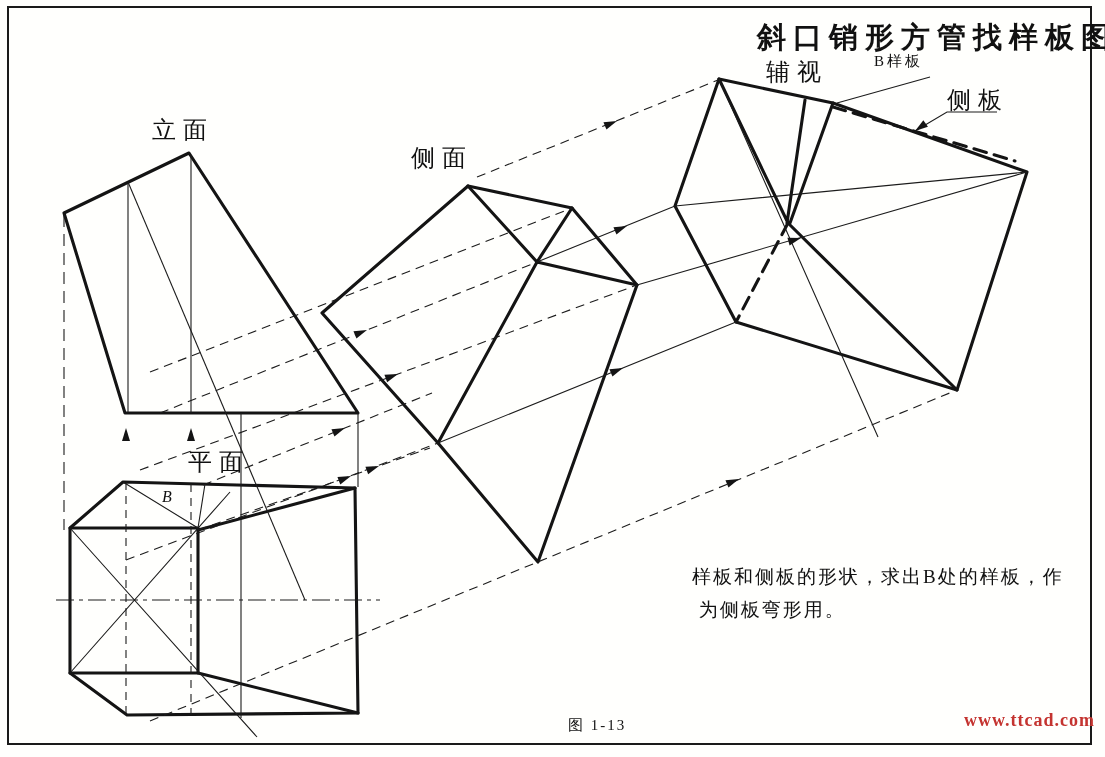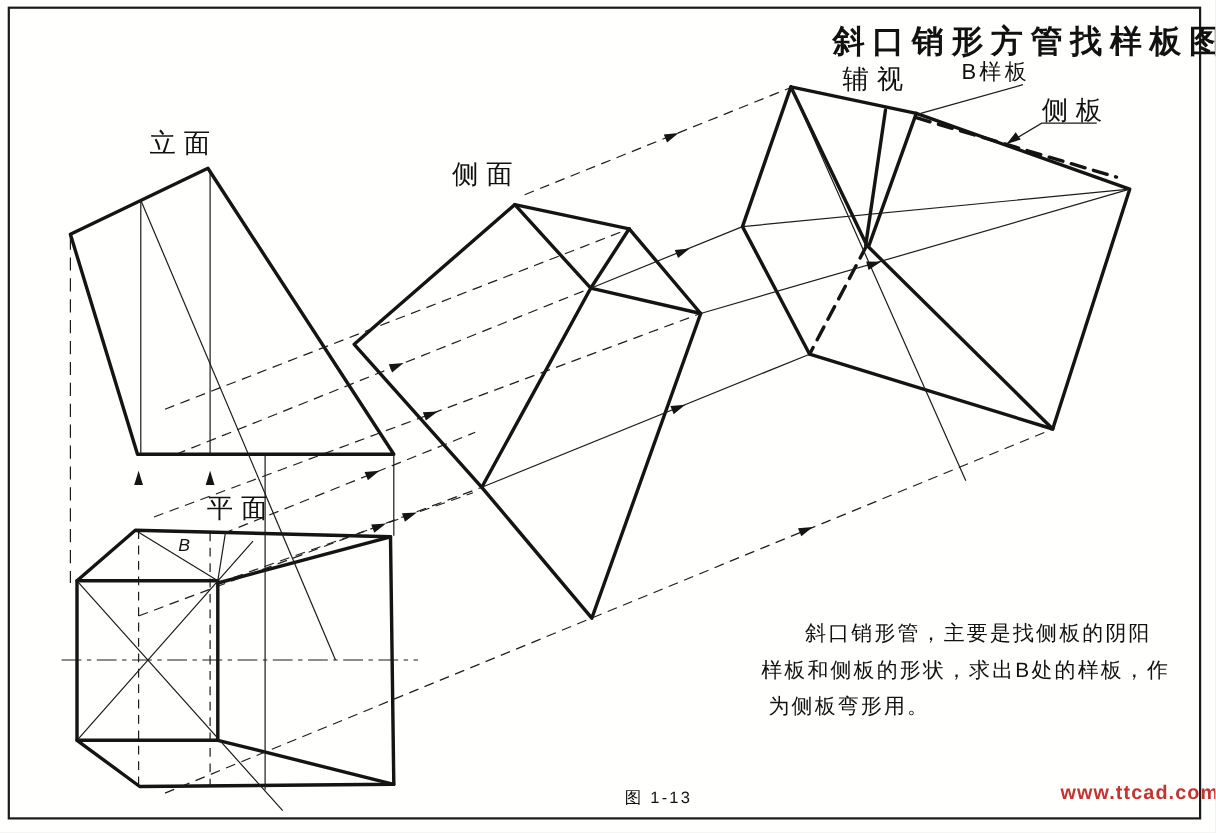--- a/index.html
+++ b/index.html
@@ -5,7 +5,7 @@
   html,body{margin:0;padding:0;background:#e8e8e8;}
   .page{
     position:relative;width:1105px;height:757px;background:#fffffd;
-    font-family:Liberation Sans, sans-serif;color:#1a1a1a;overflow:hidden;
+    font-family:Liberation Serif, serif;color:#1a1a1a;overflow:hidden;
   }
   svg.draw{position:absolute;left:0;top:0;}
   .lbl{position:absolute;white-space:nowrap;color:#111;}

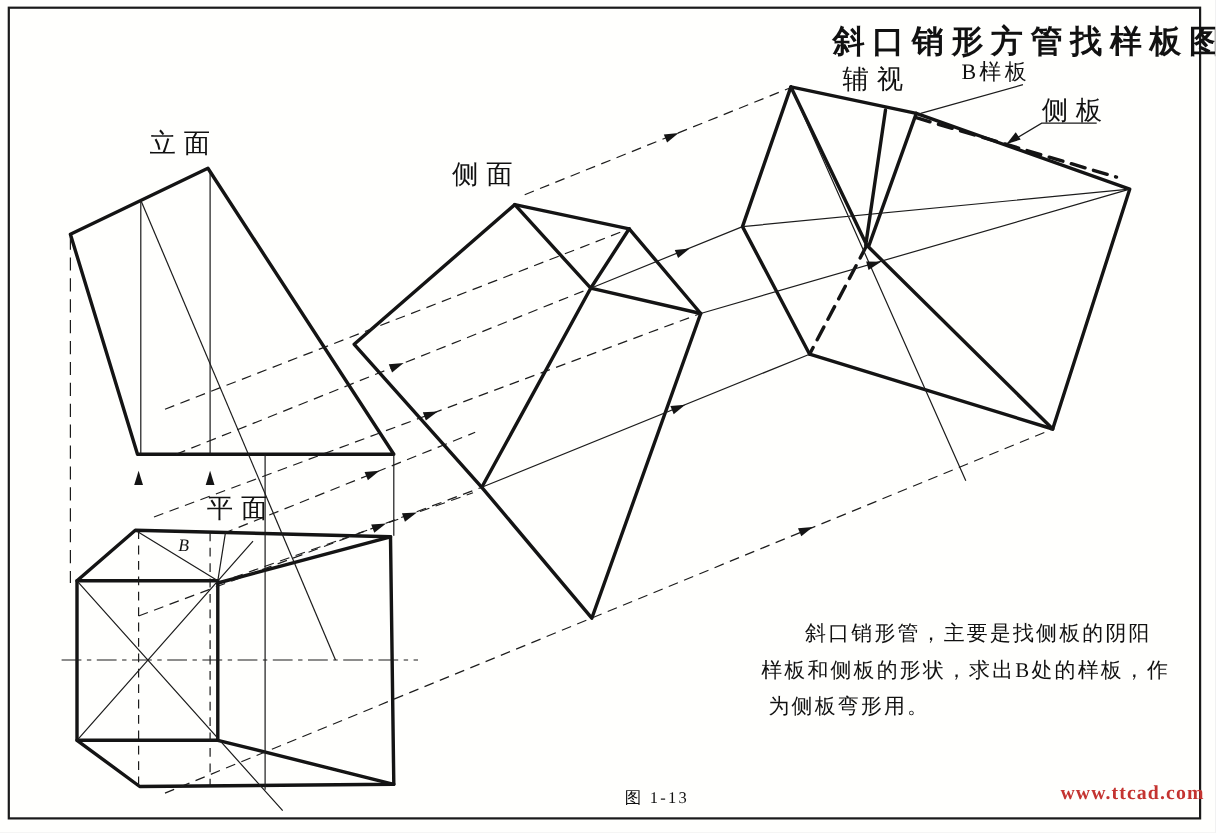--- a/index.html
+++ b/index.html
@@ -11,7 +11,7 @@
   .lbl{position:absolute;white-space:nowrap;color:#111;}
   .title{font-size:29px;font-weight:bold;letter-spacing:7px;}
   .small{font-size:24px;letter-spacing:7px;}
-  .small-tight{font-size:20px;letter-spacing:3px;}
+  .small-tight{font-size:15px;letter-spacing:3px;}
   .pointB{font-size:16px;font-style:italic;letter-spacing:0;}
   .para{position:absolute;left:692px;top:560px;width:402px;font-size:19px;
         line-height:33px;letter-spacing:2px;color:#111;}

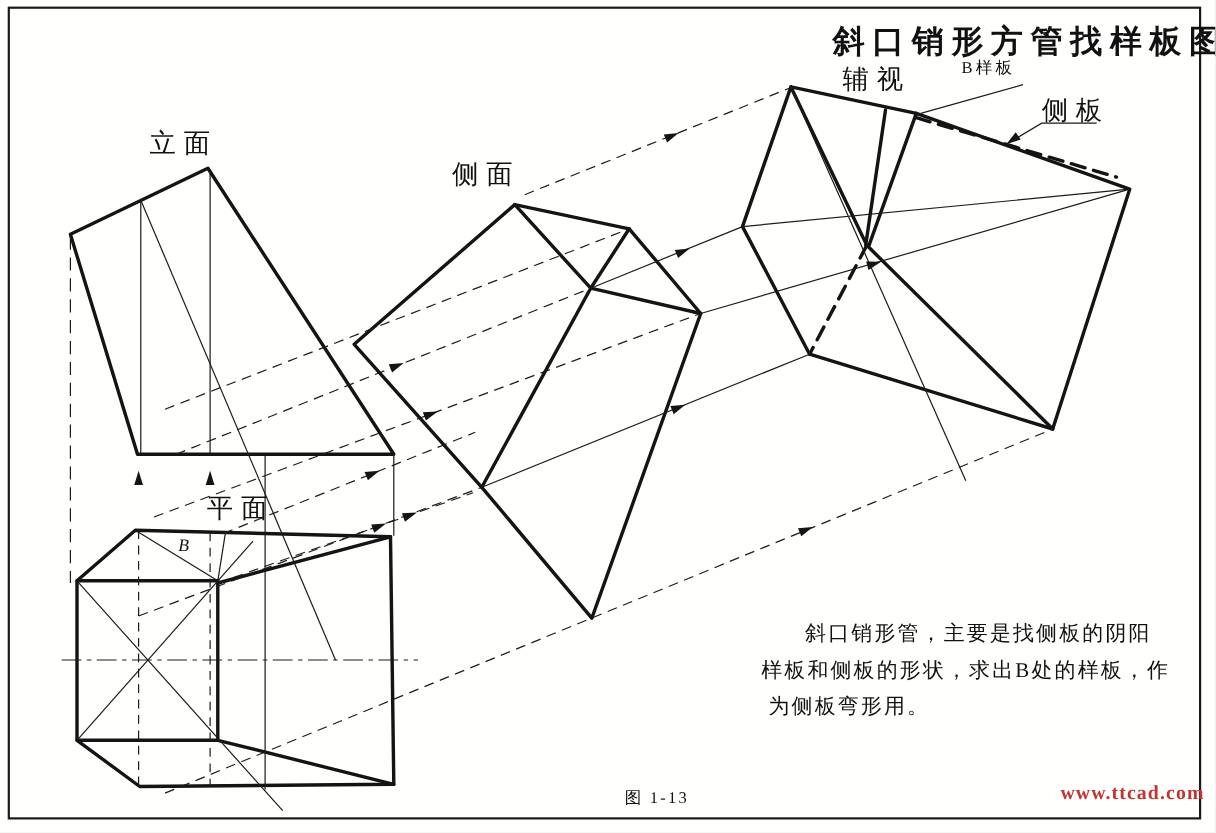--- a/index.html
+++ b/index.html
@@ -111,7 +111,7 @@
 
   <div class="lbl small" style="left:947px;top:84px;">侧板</div>
 
-  <div class="lbl small" style="left:136px;top:114px;">立面</div>
+  <div class="lbl small" style="left:152px;top:114px;">立面</div>
 
   <div class="lbl small" style="left:411px;top:142px;">侧面</div>
 

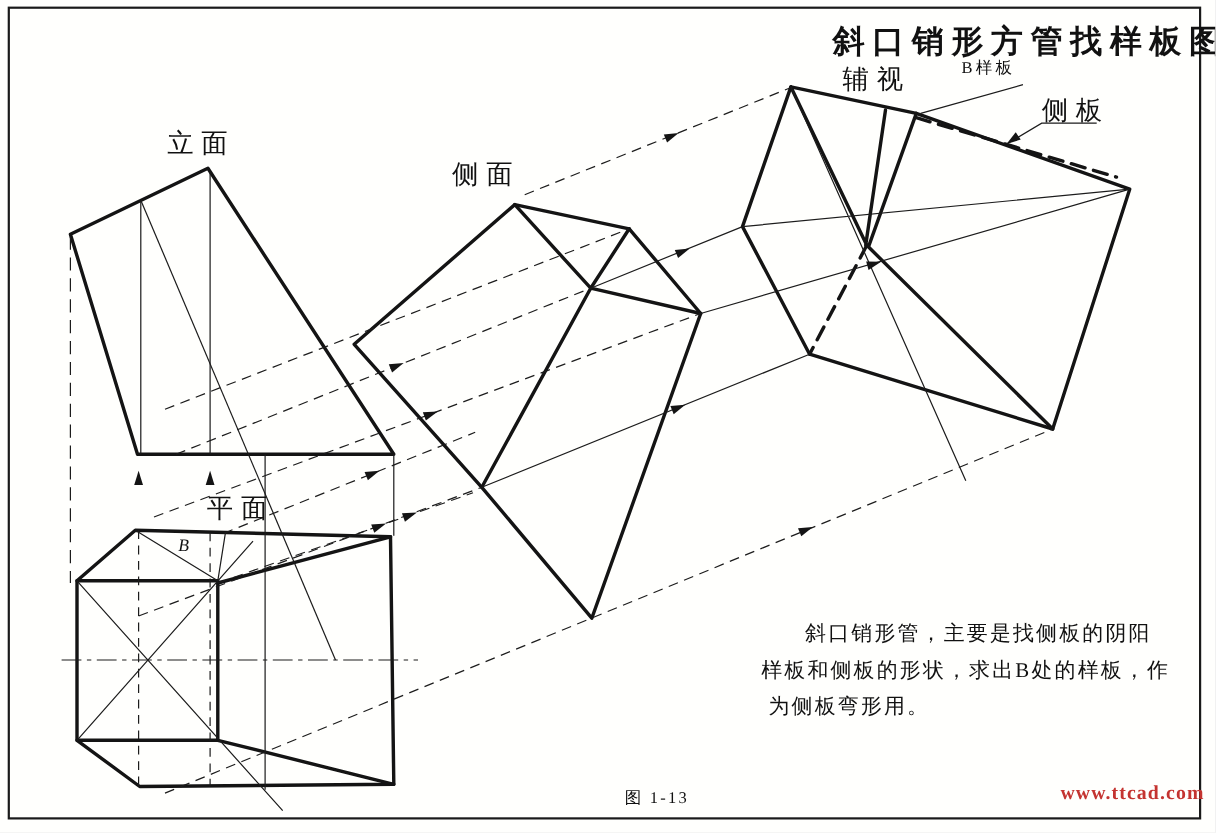--- a/index.html
+++ b/index.html
@@ -120,7 +120,6 @@
   <div class="lbl pointB" style="left:162px;top:488px;">B</div>
 
   <div class="para">
-    <div class="l1">斜口销形管，主要是找侧板的阴阳</div>
     <div class="l2">样板和侧板的形状，求出B处的样板，作</div>
     <div class="l3">为侧板弯形用。</div>
   </div>

